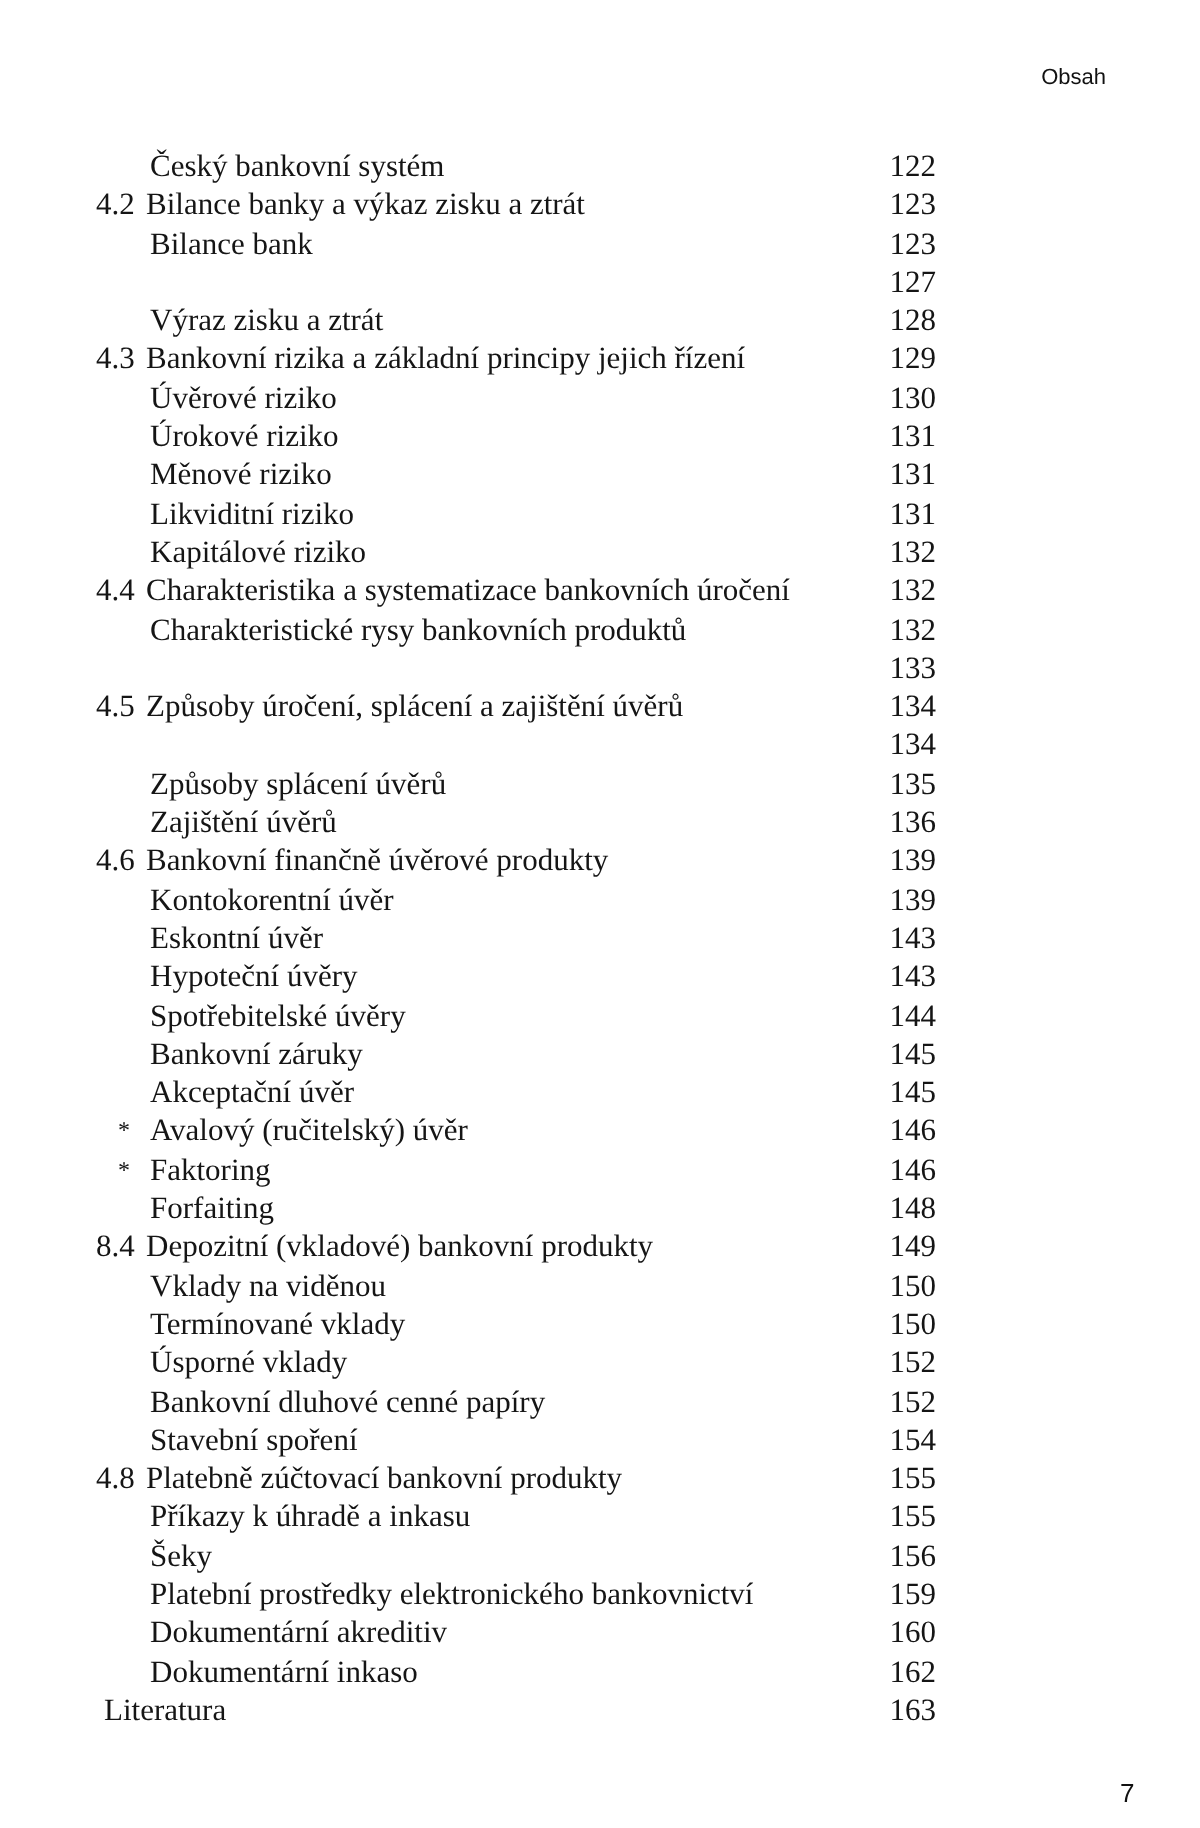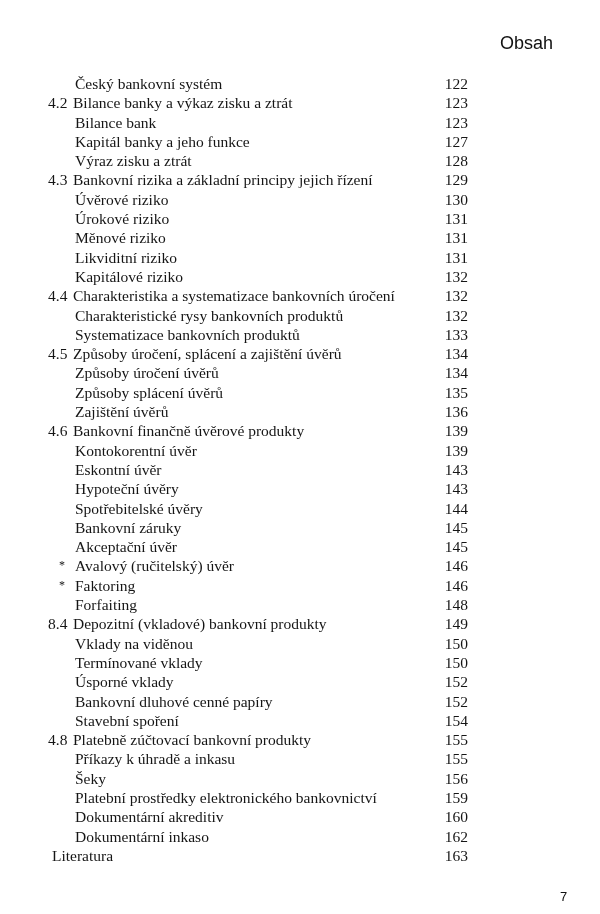--- a/index.html
+++ b/index.html
@@ -6,7 +6,7 @@
   body { width: 600px; height: 914px; position: relative; overflow: hidden; }
   .header {
     position: absolute; top: 33px; right: 47px;
-    font-family: "Liberation Sans", sans-serif; font-size: 18px; color: #111;
+    font-family: "Liberation Sans", sans-serif; font-size: 11px; color: #111;
   }
   .toc { position: absolute; top: 74px; left: 0; width: 515px; }
   .row {

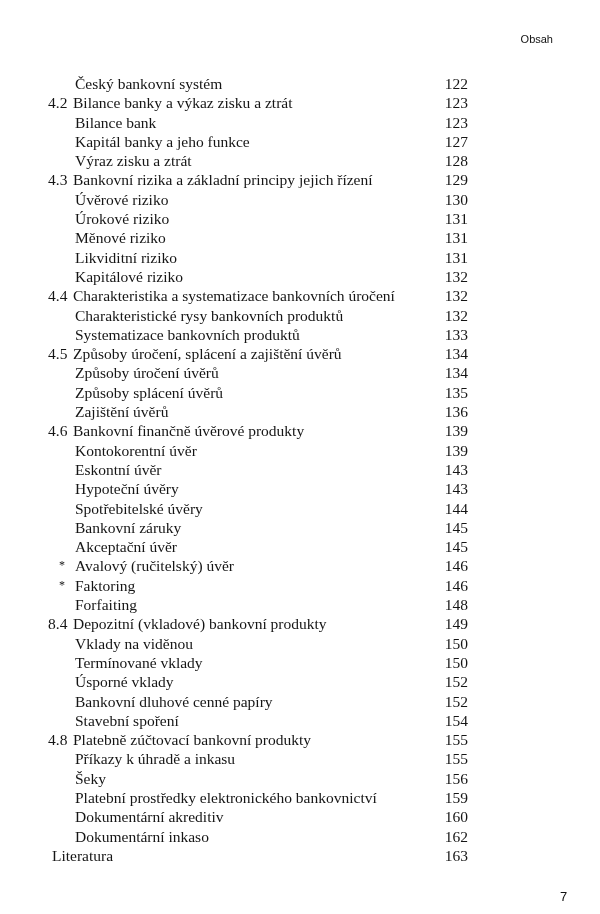--- a/index.html
+++ b/index.html
@@ -46,7 +46,6 @@
       <span class="page">123</span>
     </div>
     <div class="row lvl2">
-      <span class="title">Kapitál banky a jeho funkce</span>
       <span class="page">127</span>
     </div>
     <div class="row lvl2">

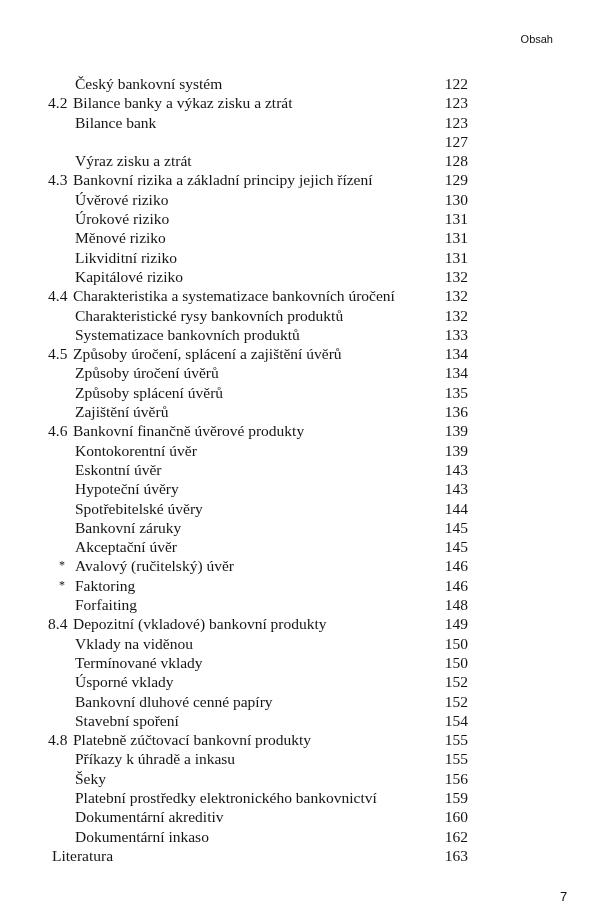--- a/index.html
+++ b/index.html
@@ -87,7 +87,6 @@
       <span class="page">132</span>
     </div>
     <div class="row lvl2">
-      <span class="title">Systematizace bankovních produktů</span>
       <span class="page">133</span>
     </div>
     <div class="row lvl1">

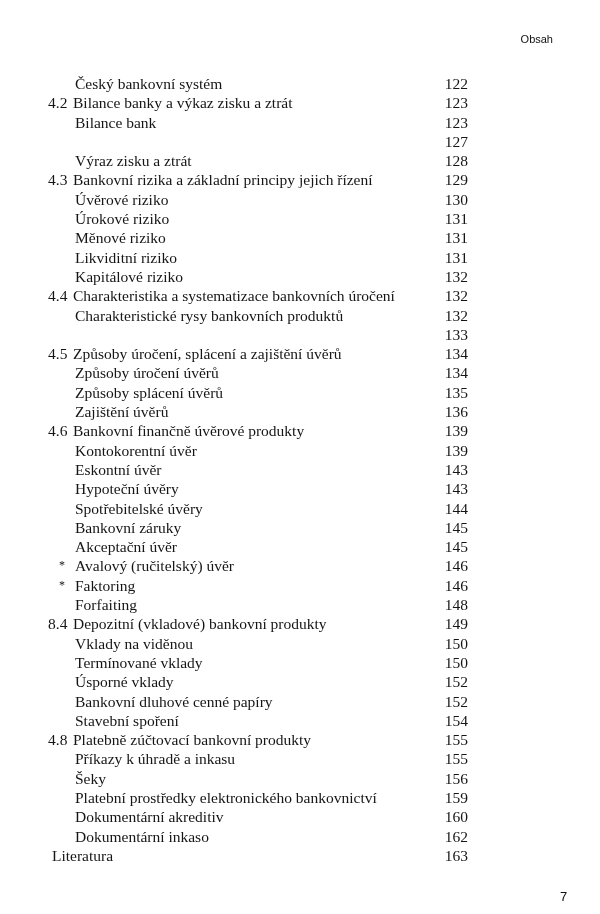--- a/index.html
+++ b/index.html
@@ -95,7 +95,6 @@
       <span class="page">134</span>
     </div>
     <div class="row lvl2">
-      <span class="title">Způsoby úročení úvěrů</span>
       <span class="page">134</span>
     </div>
     <div class="row lvl2">

